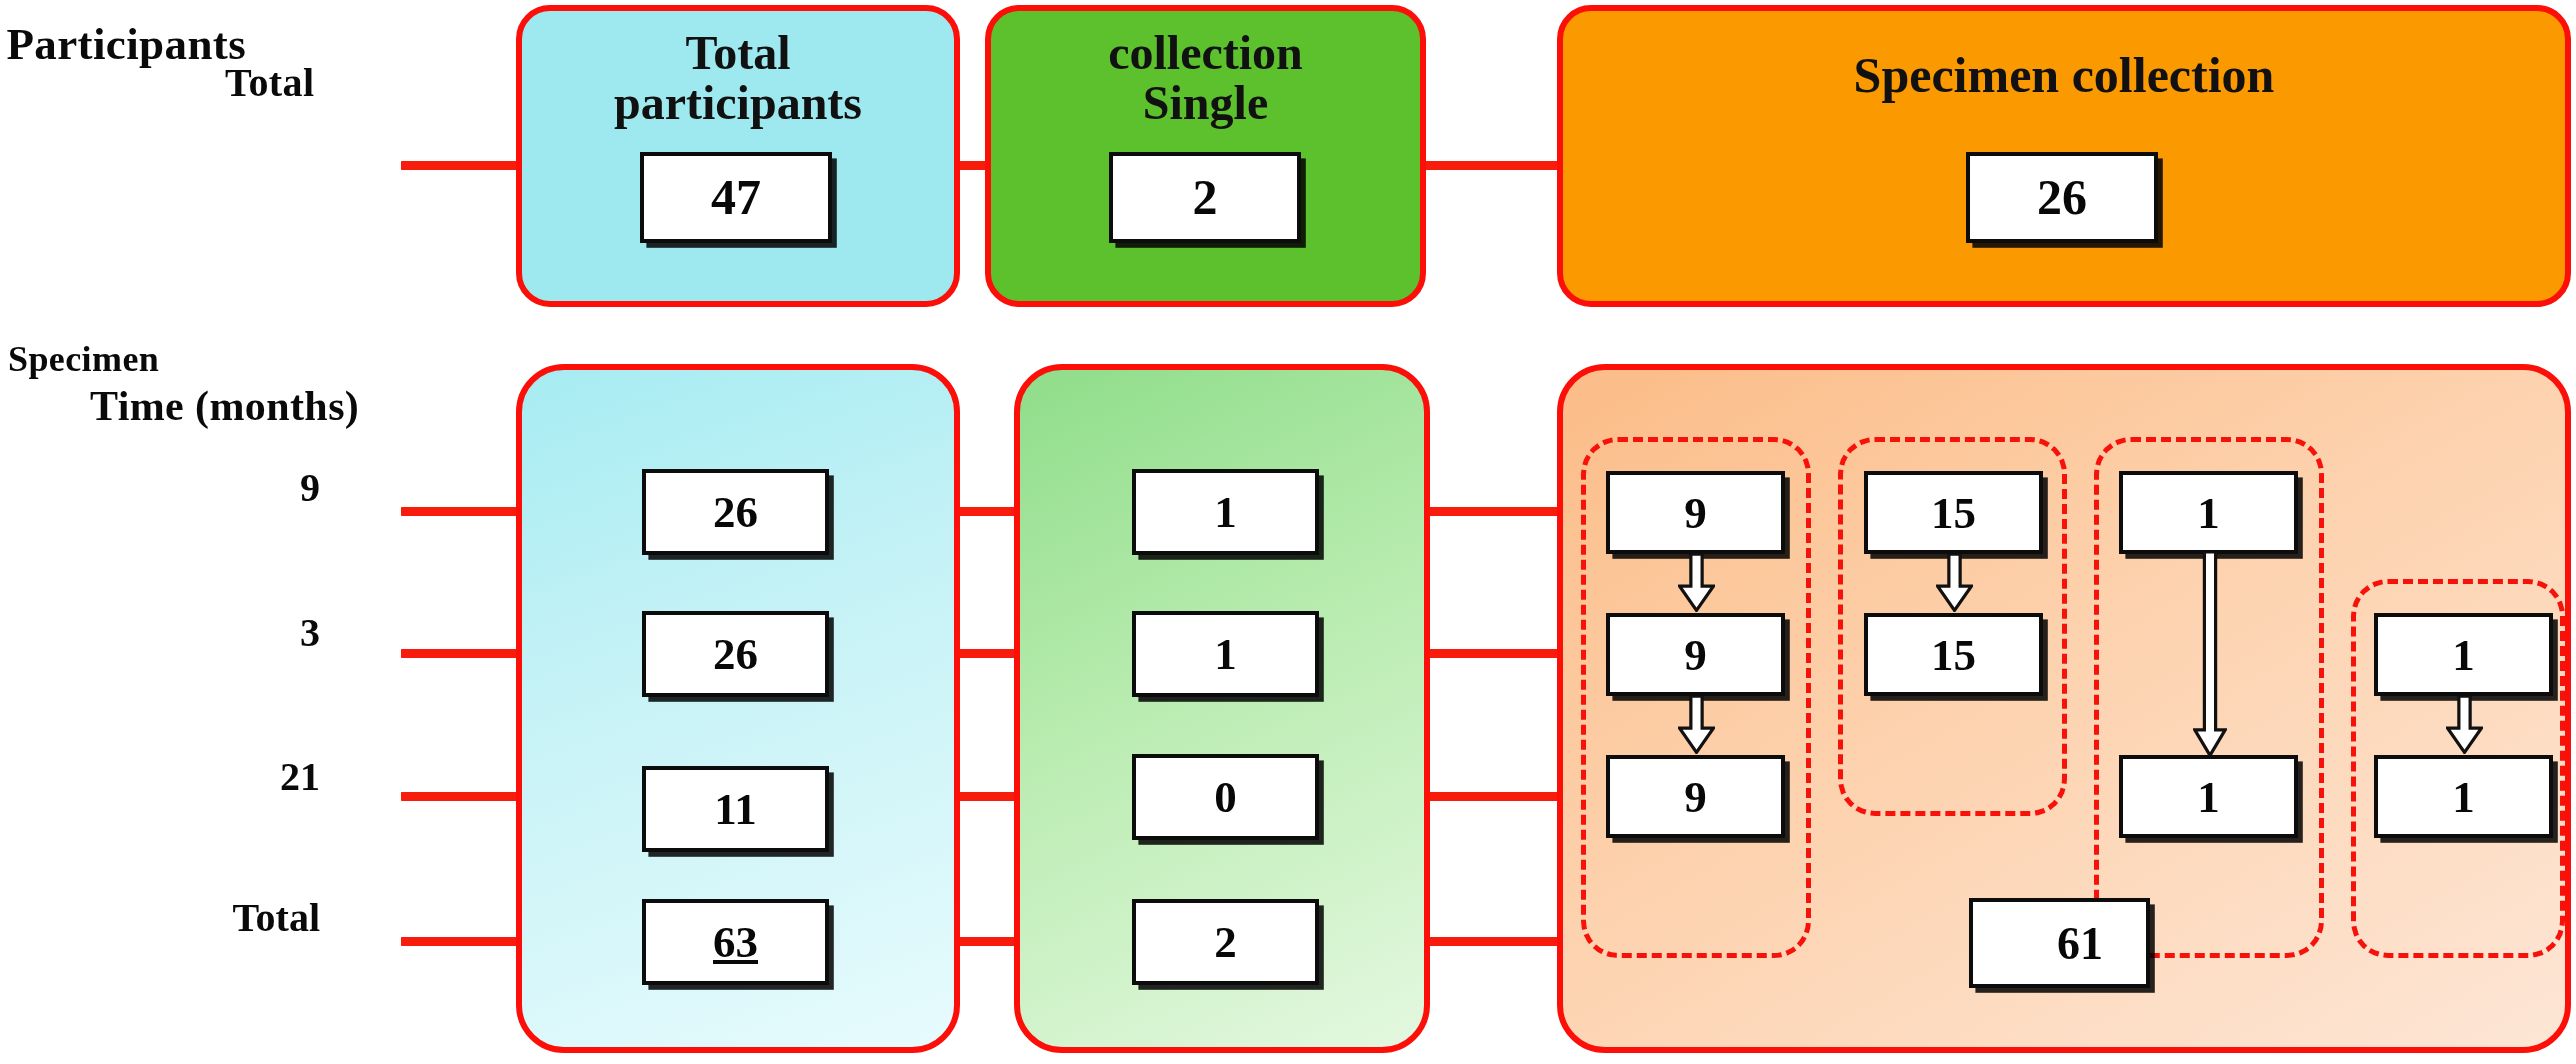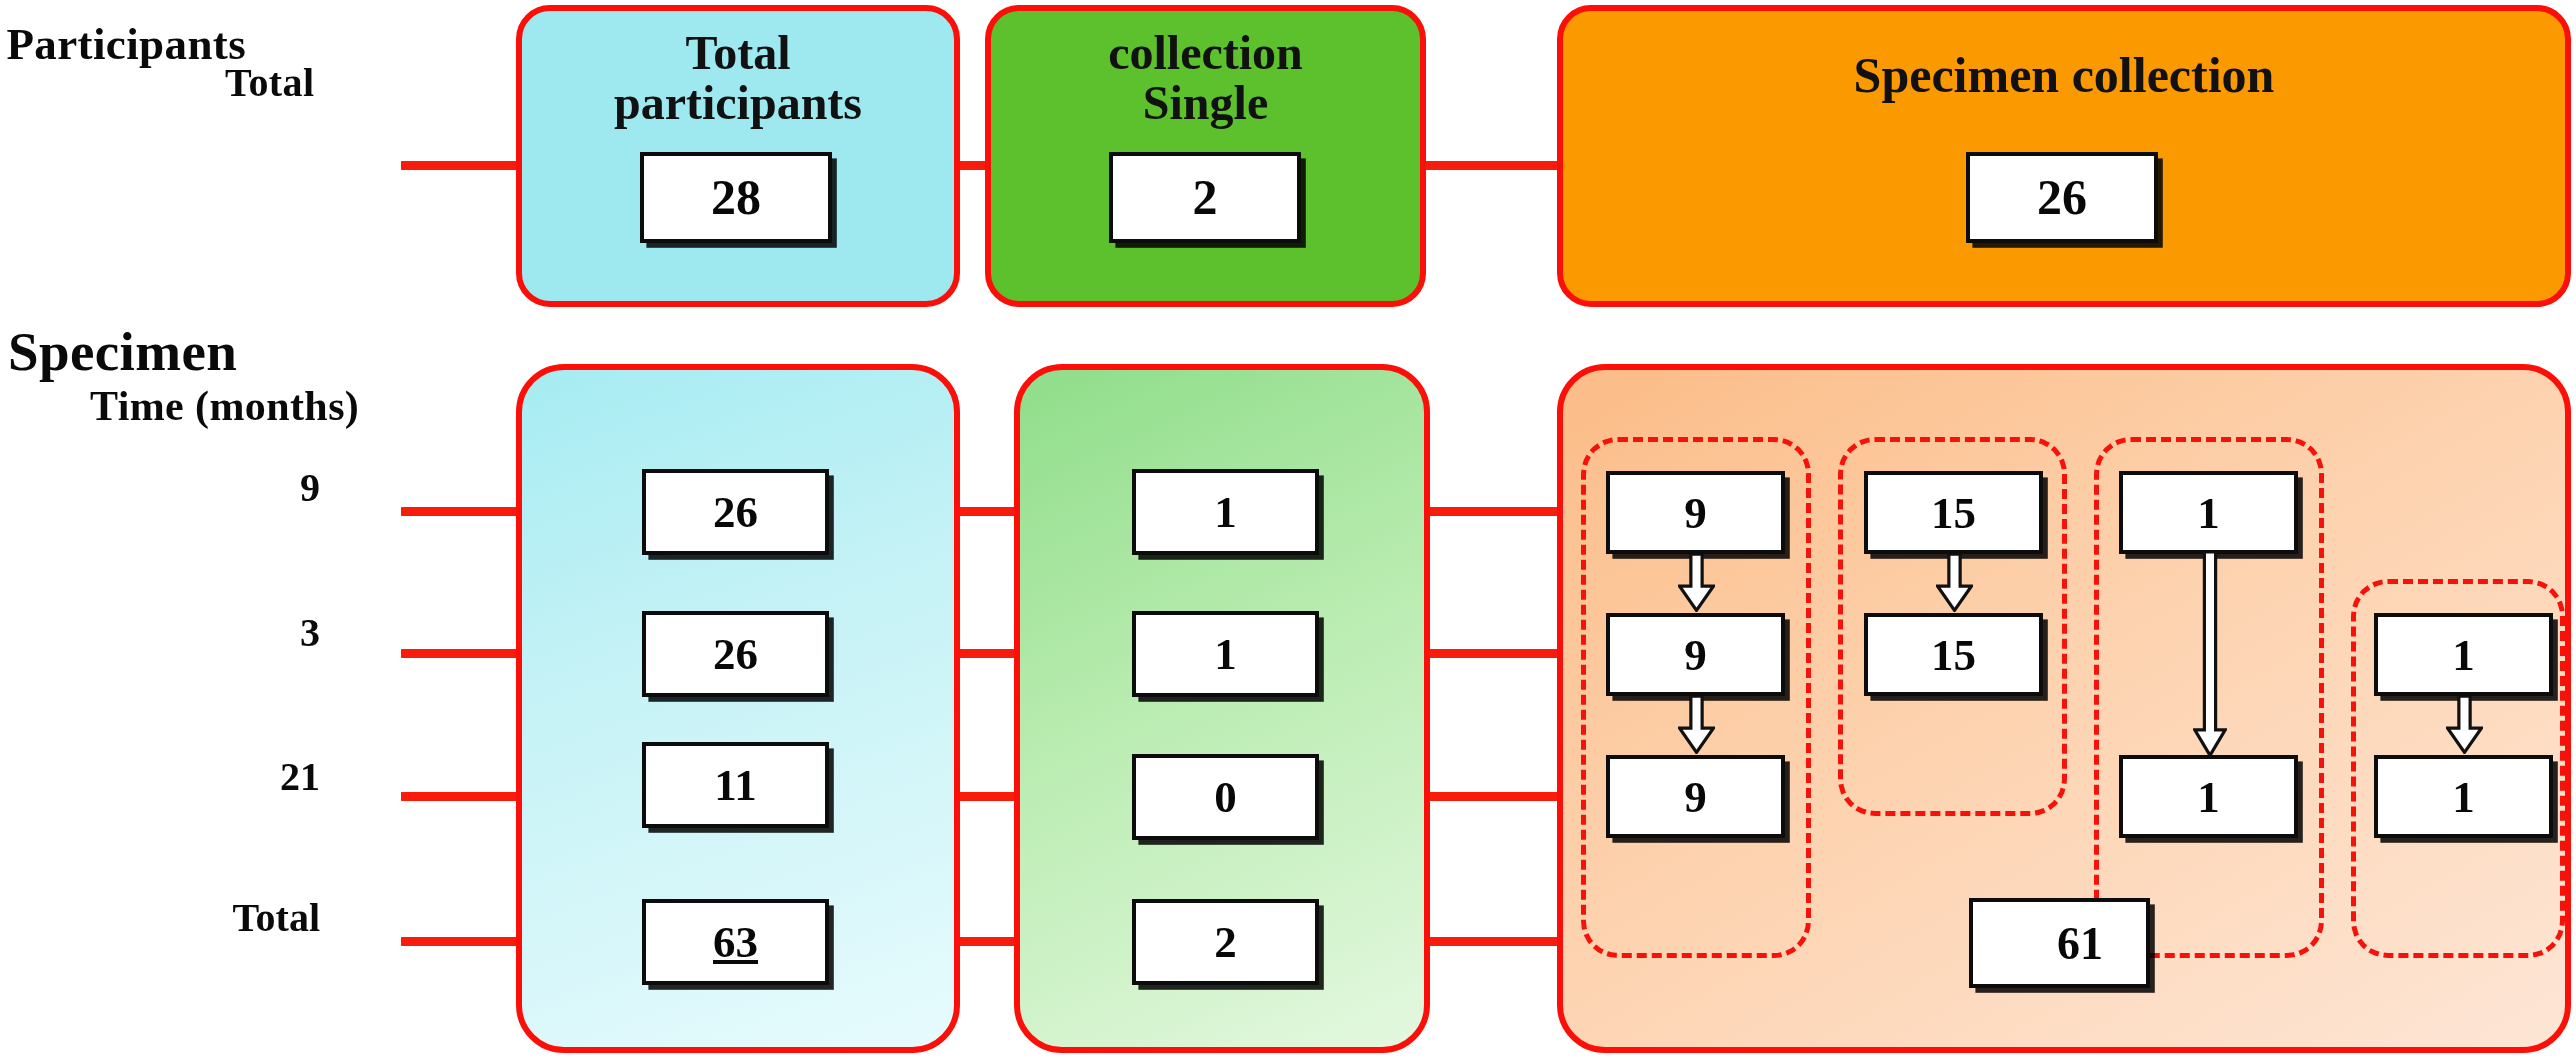--- a/index.html
+++ b/index.html
@@ -117,7 +117,7 @@
       <div>Total</div>
       <div>participants</div>
     </div>
-    <div class="vbox vbox-top" style="left:118px;top:141px;">28</div>
+    <div class="vbox vbox-top" style="left:118px;top:141px;">47</div>
   </div>
 
   <div class="panel panel-top p-green-top">

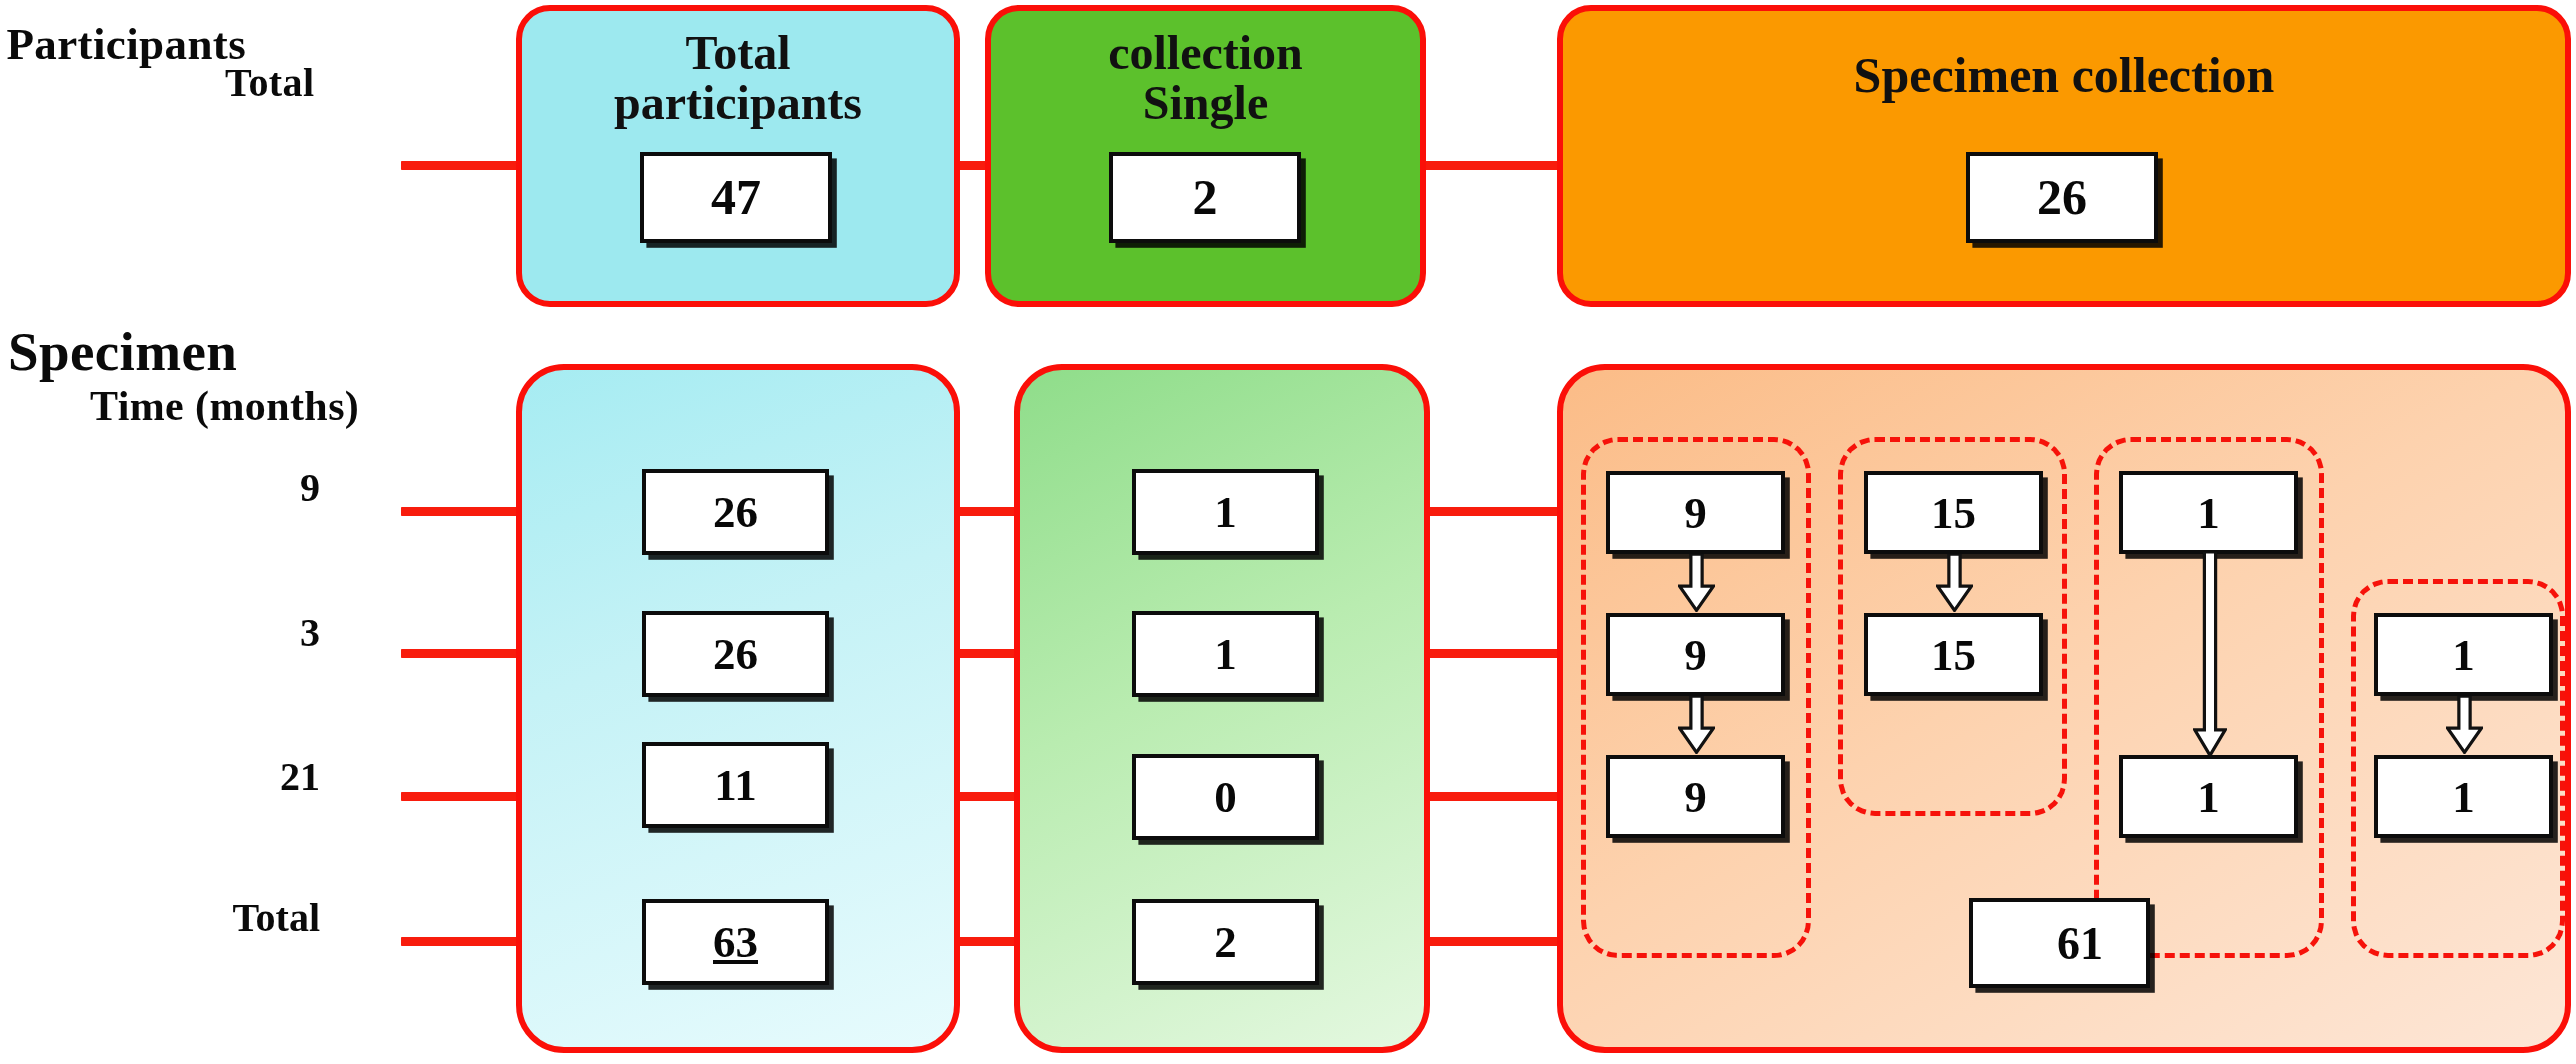--- a/index.html
+++ b/index.html
@@ -16,7 +16,7 @@
   }
   .lbl-participants{left:6.4px;top:17.6px;font-size:45px;}
   .lbl-total-top{left:225px;top:59px;font-size:40px;}
-  .lbl-specimen{left:8px;top:320px;font-size:55px;}
+  .lbl-specimen{left:8px;top:338px;font-size:36px;}
   .lbl-time{left:90px;top:382px;font-size:42px;}
   .row-lbl{position:absolute;font-size:40px;font-weight:bold;color:#0a0a0a;
            text-align:right;width:192px;}

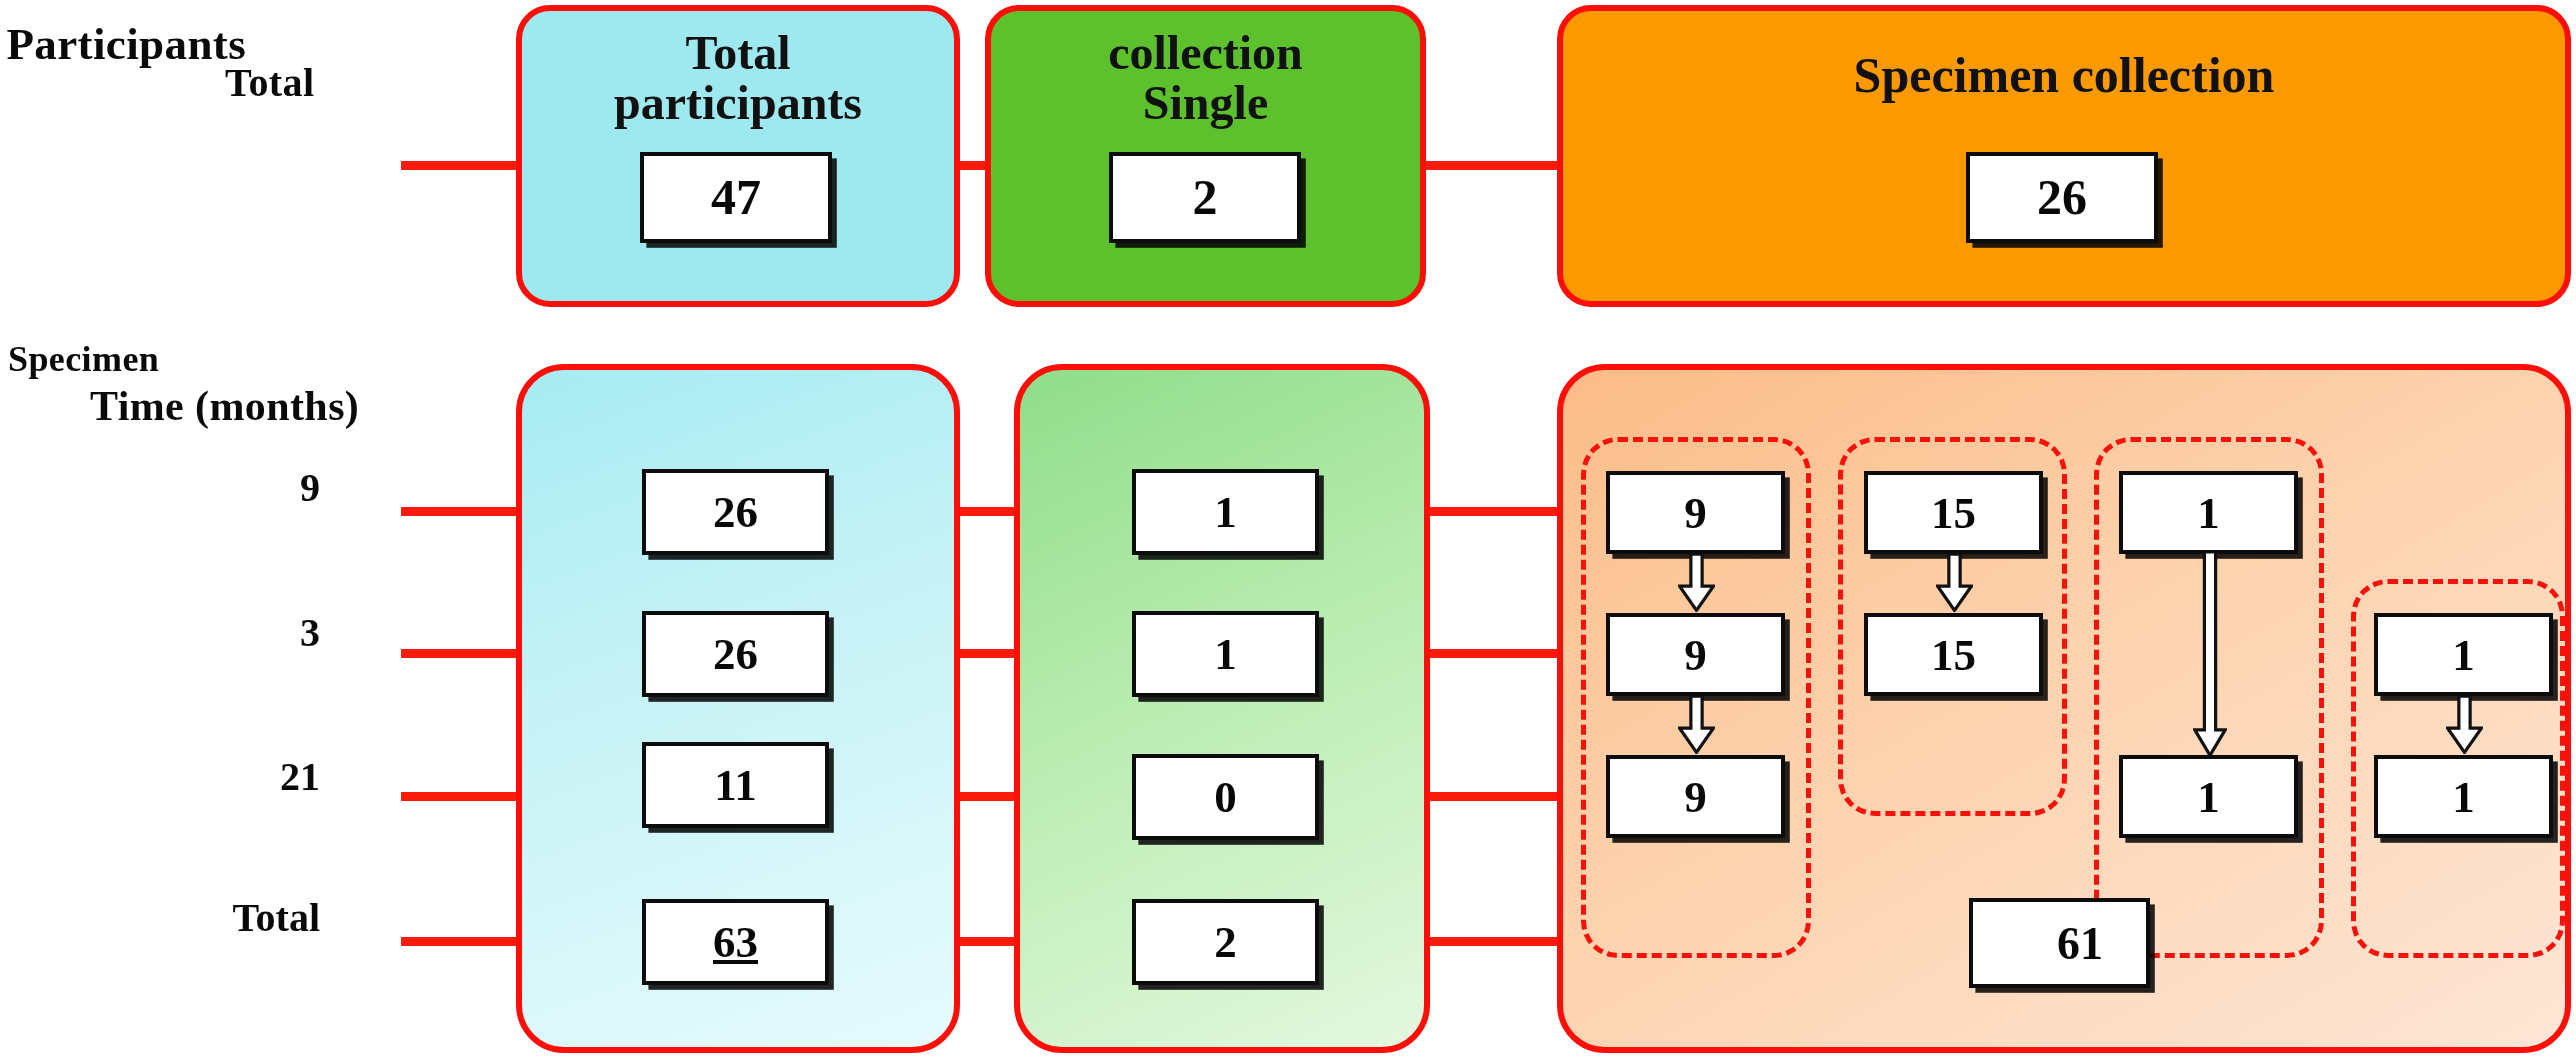--- a/index.html
+++ b/index.html
@@ -136,7 +136,7 @@
   <div class="panel panel-bot p-cyan-bot">
     <div class="vbox vbox-row" style="left:120px;top:99px;">26</div>
     <div class="vbox vbox-row" style="left:120px;top:241px;">26</div>
-    <div class="vbox vbox-row" style="left:120px;top:372px;">11</div>
+    <div class="vbox vbox-row" style="left:120px;top:396px;">11</div>
     <div class="vbox vbox-row" style="left:120px;top:529px;text-decoration:underline;">63</div>
   </div>
 

